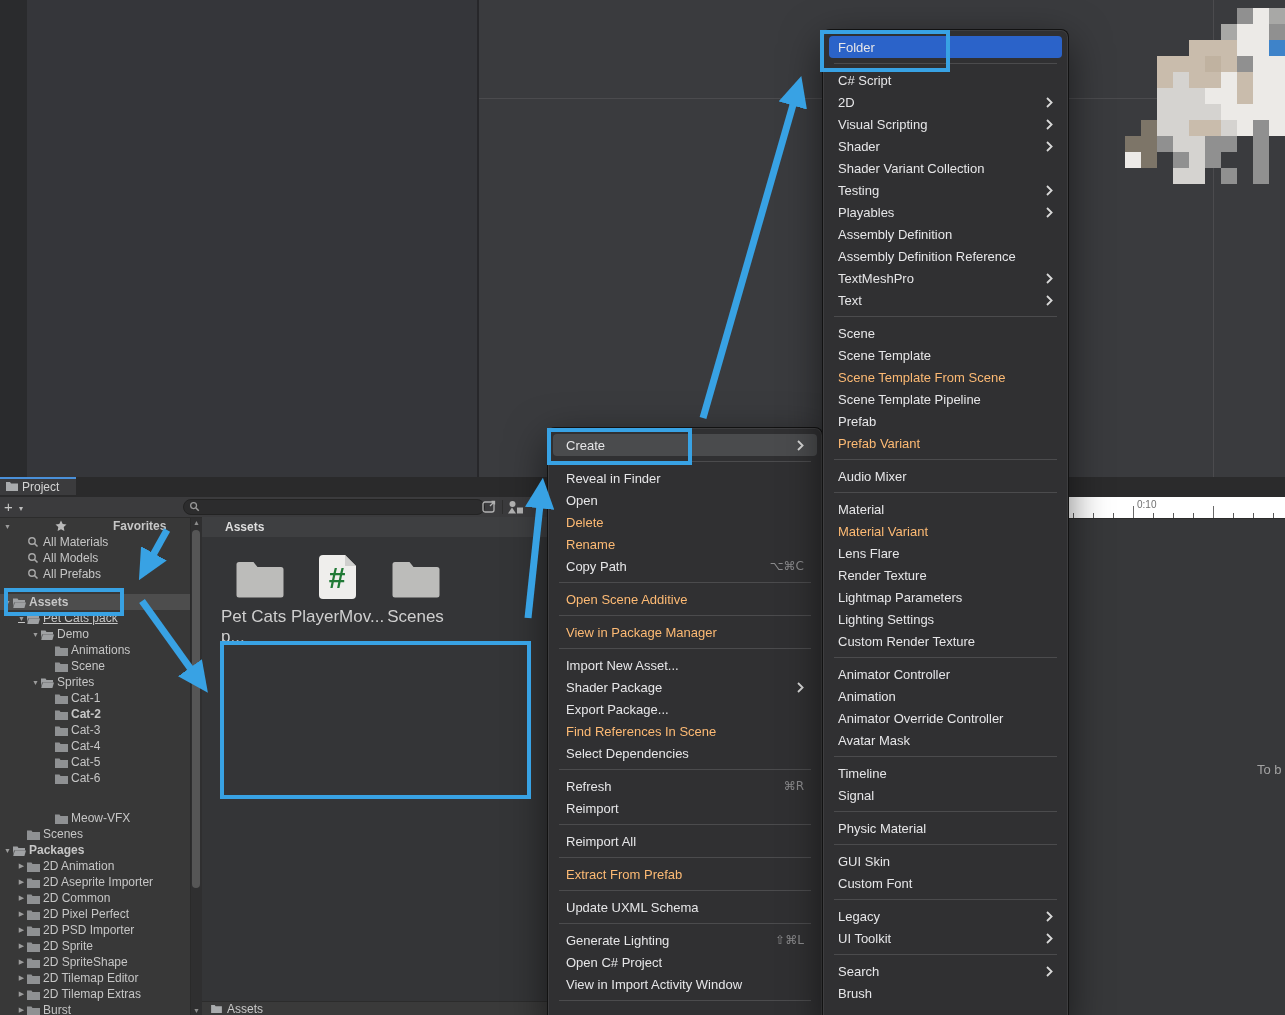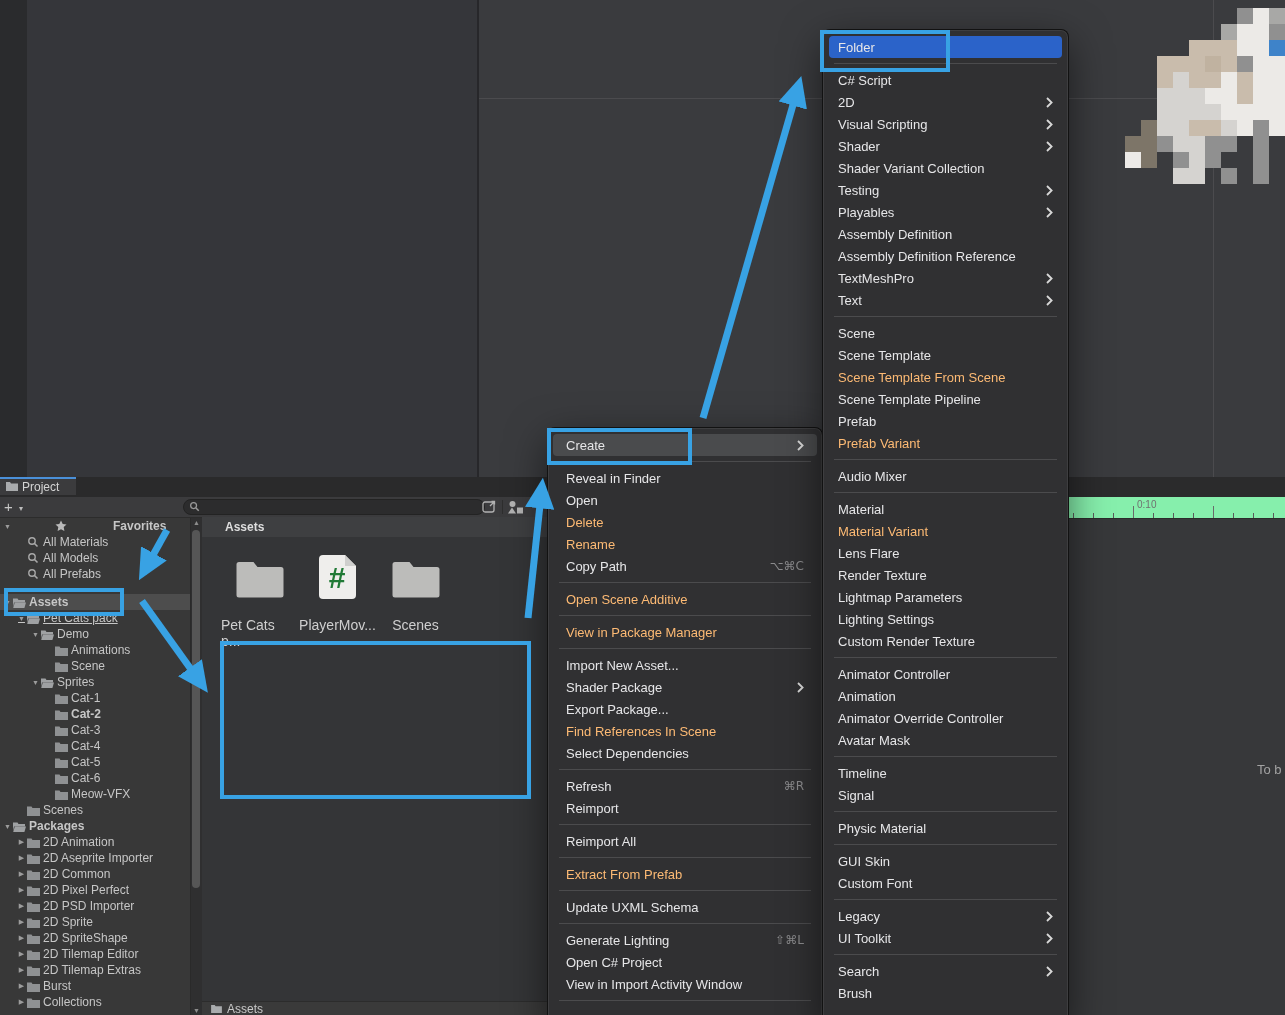--- a/index.html
+++ b/index.html
@@ -55,7 +55,7 @@
   
   #anim-panel{position:absolute;left:1068px;top:477px;width:217px;height:538px;background:#37383a;}
   #anim-tabstrip{position:absolute;left:0;top:0;width:100%;height:20px;background:#2b2b2c;}
-  #anim-ruler{position:absolute;left:0;top:20px;width:100%;height:21px;background:#86efac;border-bottom:1px solid #2b2b2b;}
+  #anim-ruler{position:absolute;left:0;top:20px;width:100%;height:21px;background:#ffffff;border-bottom:1px solid #2b2b2b;}
   #ruler-label{position:absolute;left:69px;top:2px;font-size:10px;color:#707070;}
   .tick{position:absolute;background:#5a5a5a;width:1px;}
   #anim-text{position:absolute;left:189px;top:285px;font-size:13px;color:#a3a3a3;white-space:nowrap;}

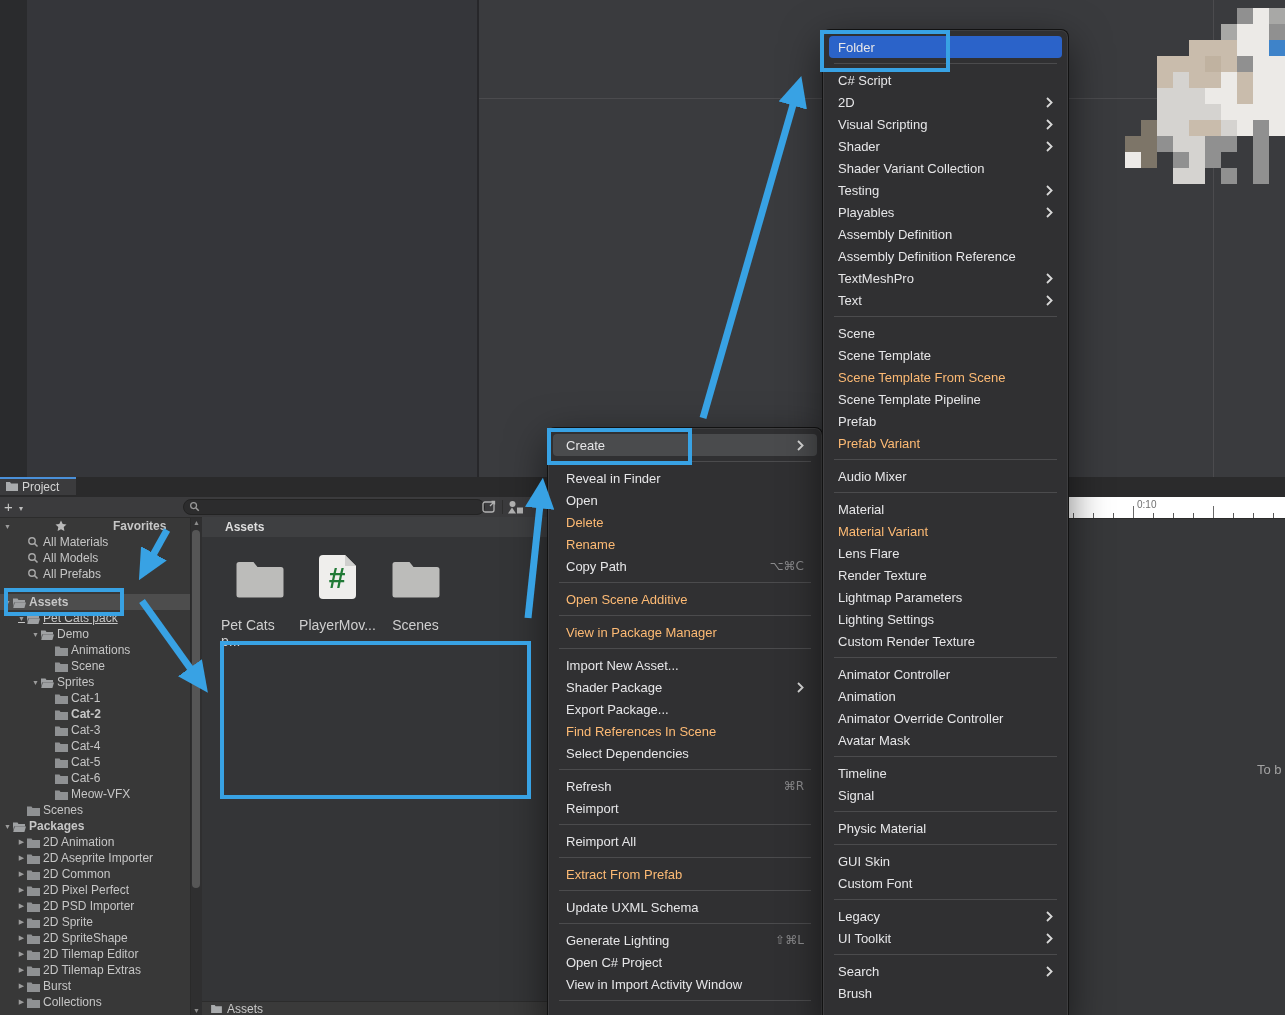--- a/index.html
+++ b/index.html
@@ -49,7 +49,7 @@
   #grid-items{position:absolute;left:19px;top:38px;display:flex;gap:1px;}
   .grid-item{width:77px;display:flex;flex-direction:column;align-items:center;}
   .gi-icon{height:44px;display:flex;align-items:flex-end;}
-  .gi-label{margin-top:18px;font-size:14px;color:#cfcfcf;}
+  .gi-label{margin-top:8px;font-size:17px;color:#cfcfcf;}
   #bottom-bar{position:absolute;left:0px;bottom:0px;width:100%;height:14px;background:#3a3a3a;border-top:1px solid #2c2c2c;
               display:flex;align-items:center;gap:5px;padding-left:9px;box-sizing:border-box;color:#c9c9c9;font-size:12px;}
   

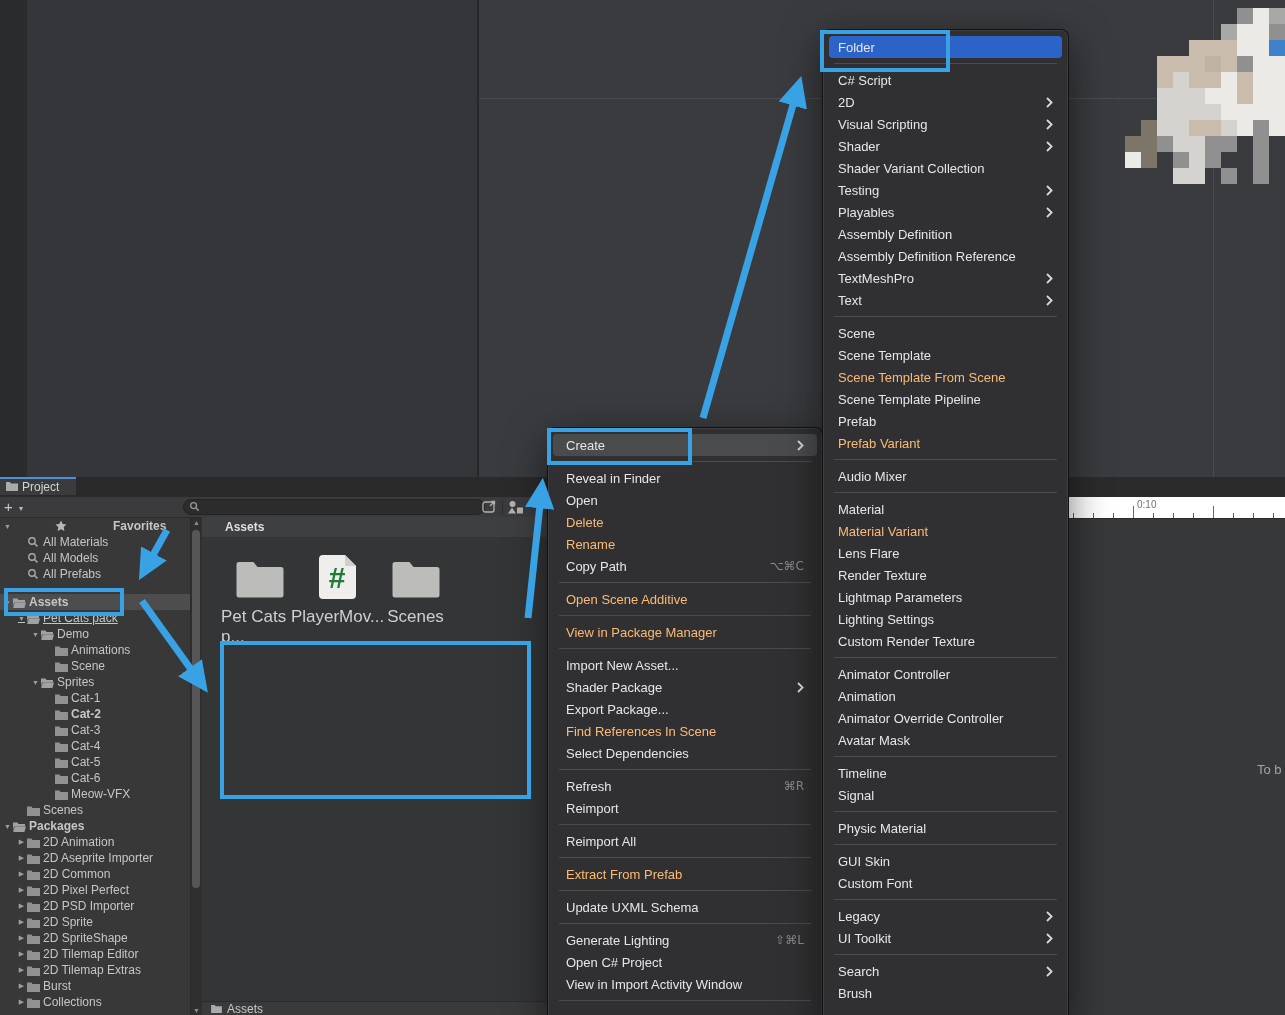--- a/index.html
+++ b/index.html
@@ -350,7 +350,7 @@
           </span>
           <span class="t-label">Cat-6</span>
         </div>
-        <div class="tree-row" style="padding-left: 44px;">
+        <div class="tree-row" style="padding-left: 44px; margin-top: 24px;">
           <span class="expander"></span>
           <span class="t-icon">
             <svg width="13" height="11" viewBox="0 0 13 11">

